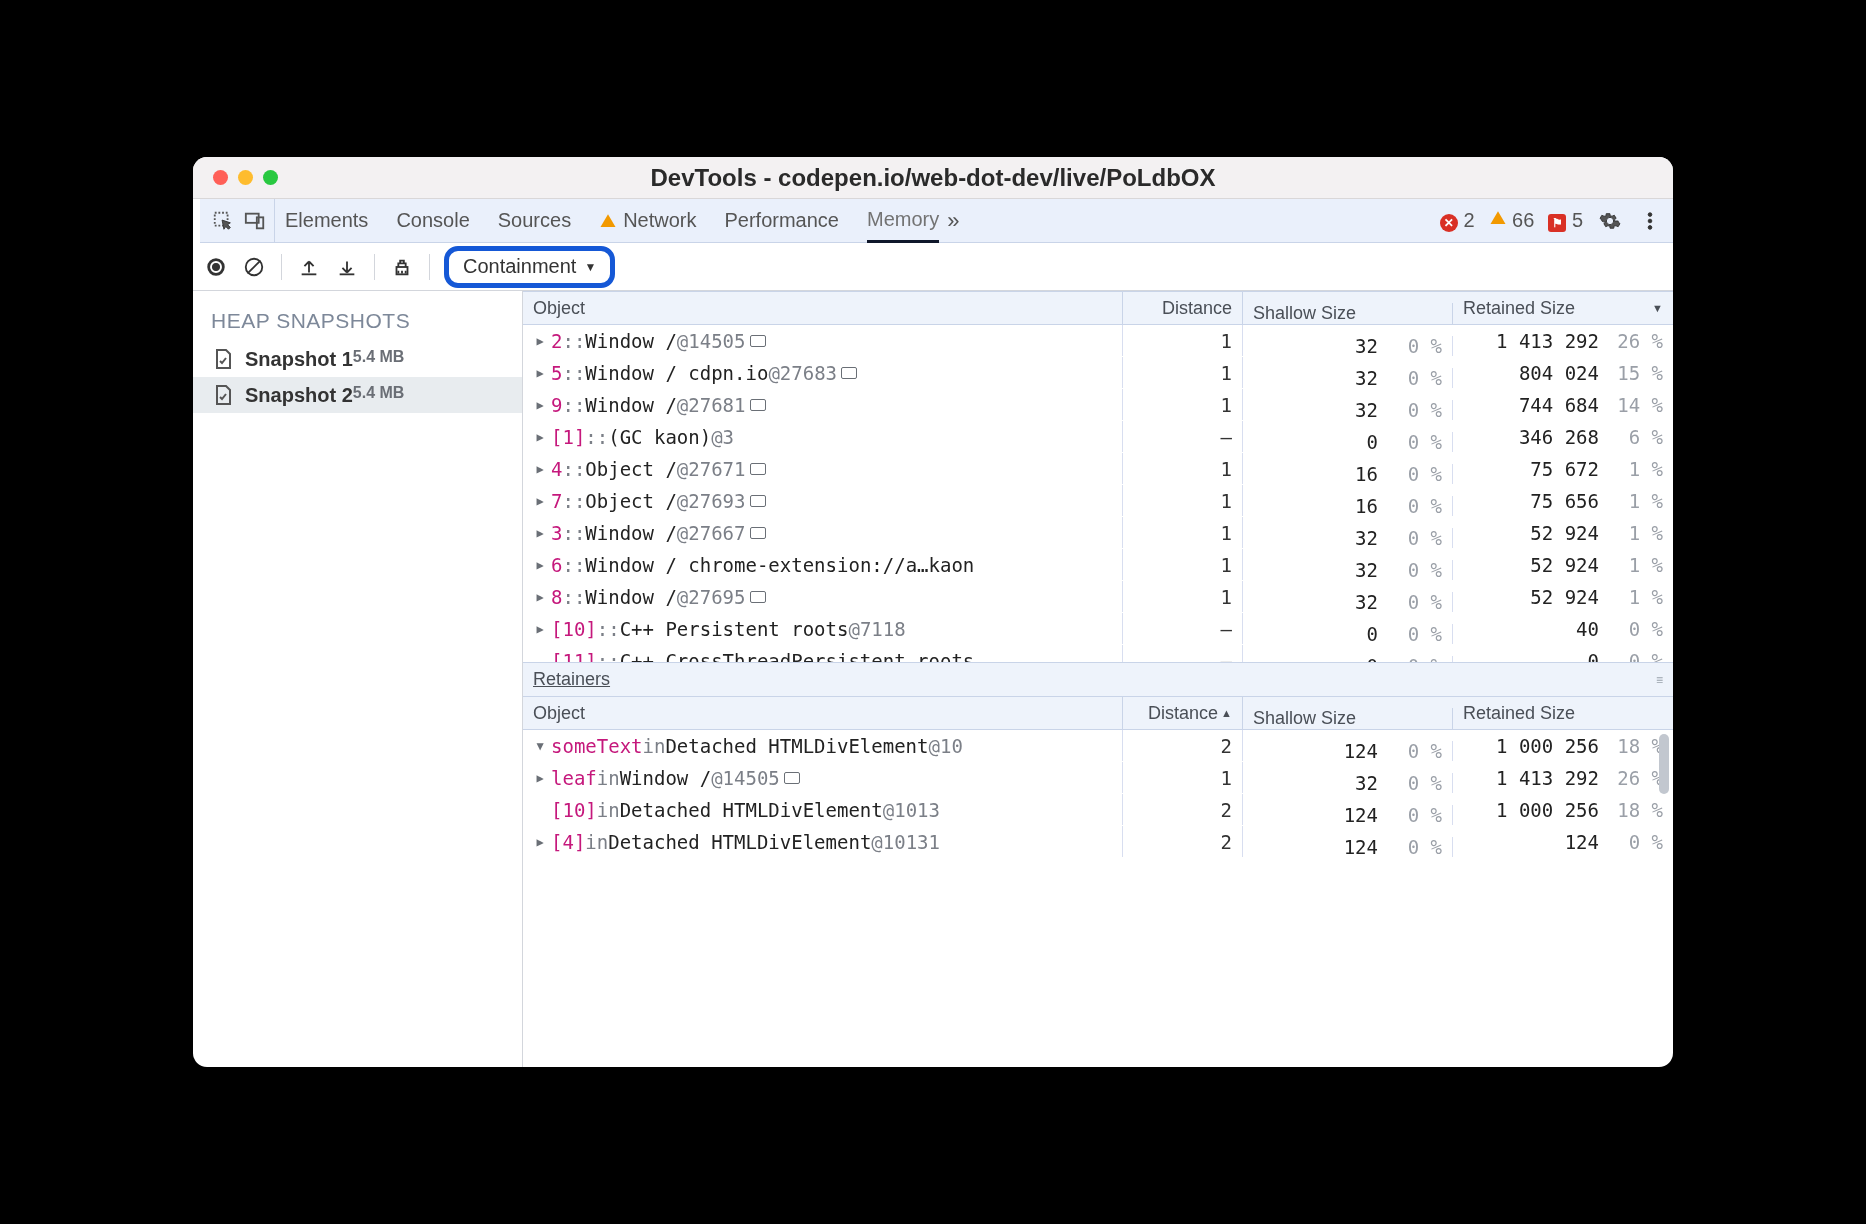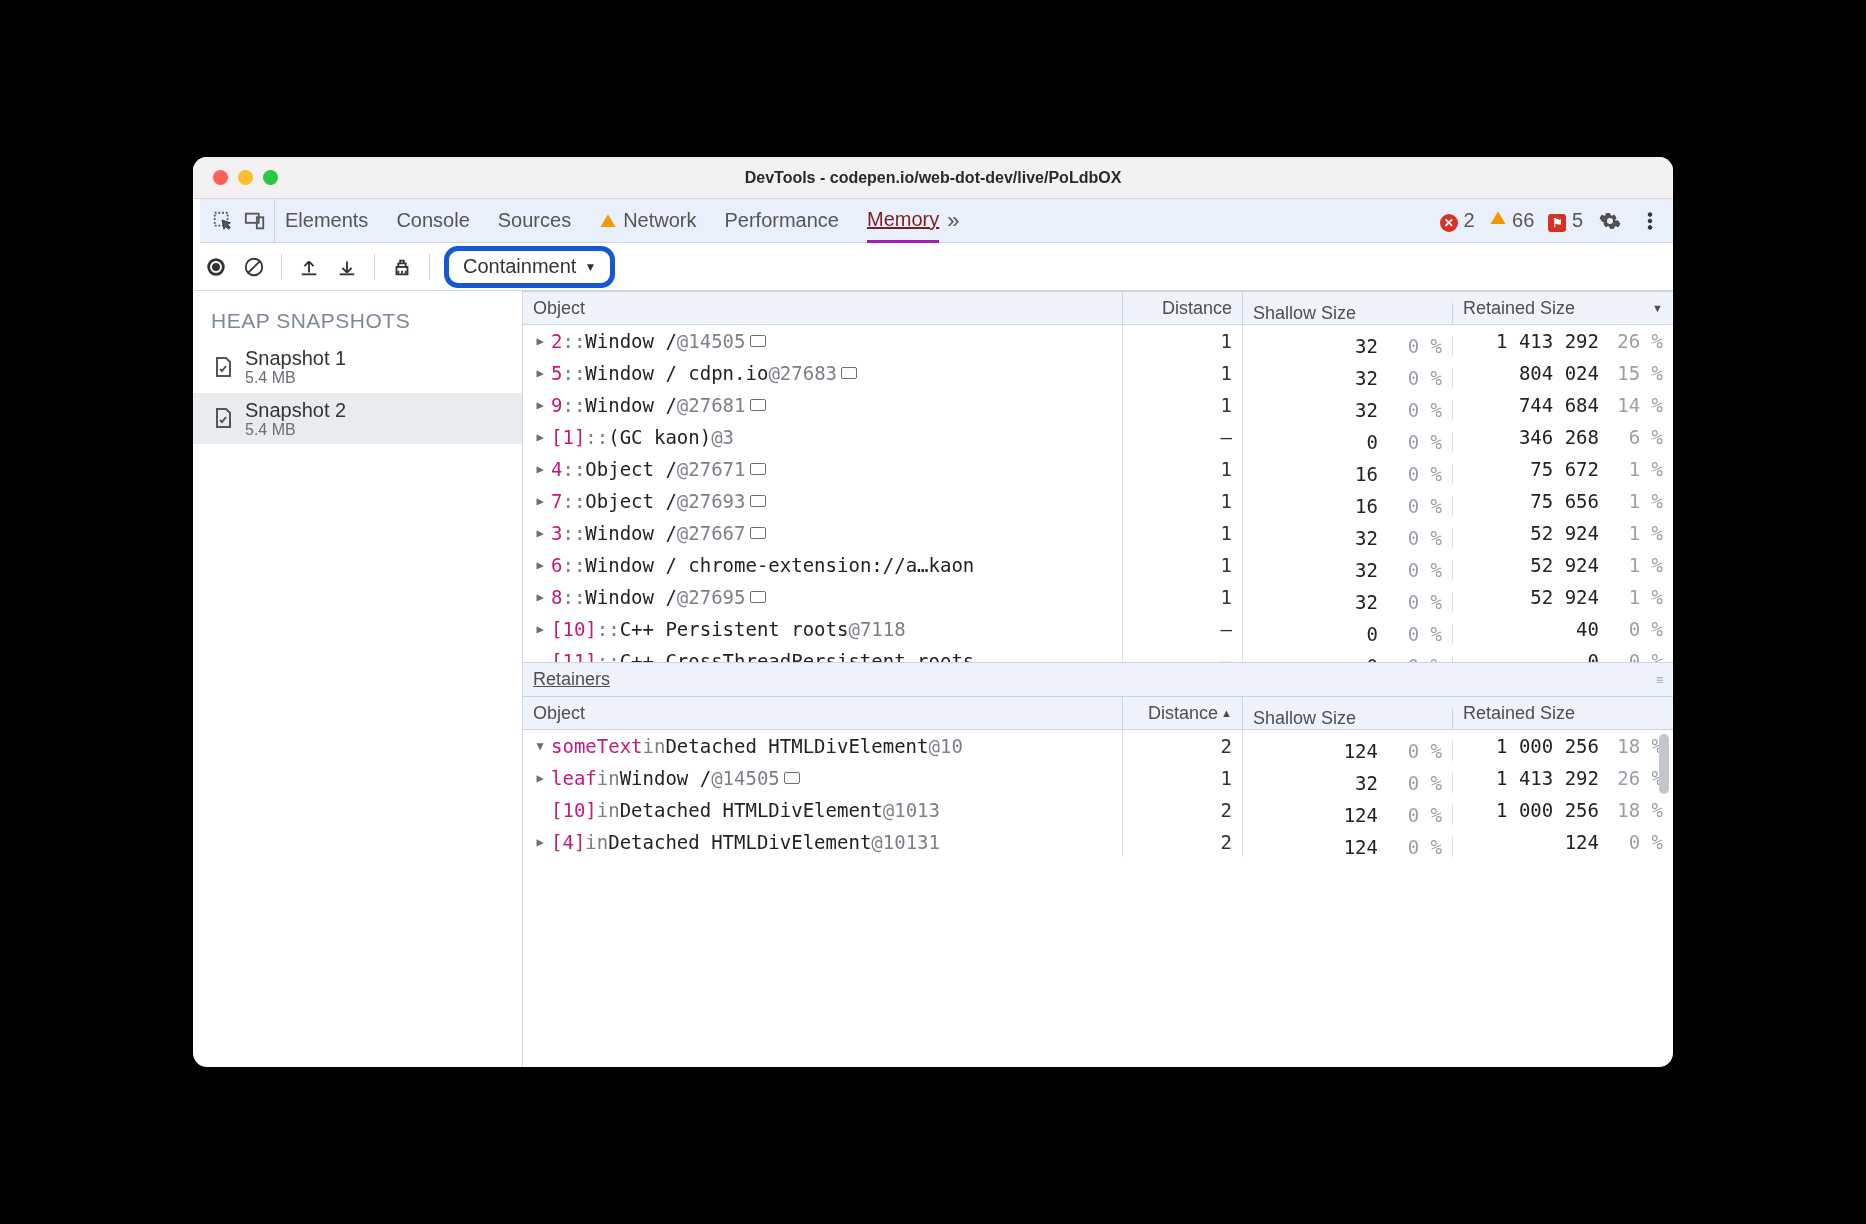--- a/index.html
+++ b/index.html
@@ -40,7 +40,7 @@
   .dot.green { background:#28c840; }
   .titlebar-title {
     position:absolute; left:0; right:0; text-align:center;
-    font-weight:700; font-size:16px; color:#2a2a2a;
+    font-weight:700; font-size:24px; color:#2a2a2a;
     pointer-events:none;
   }
   

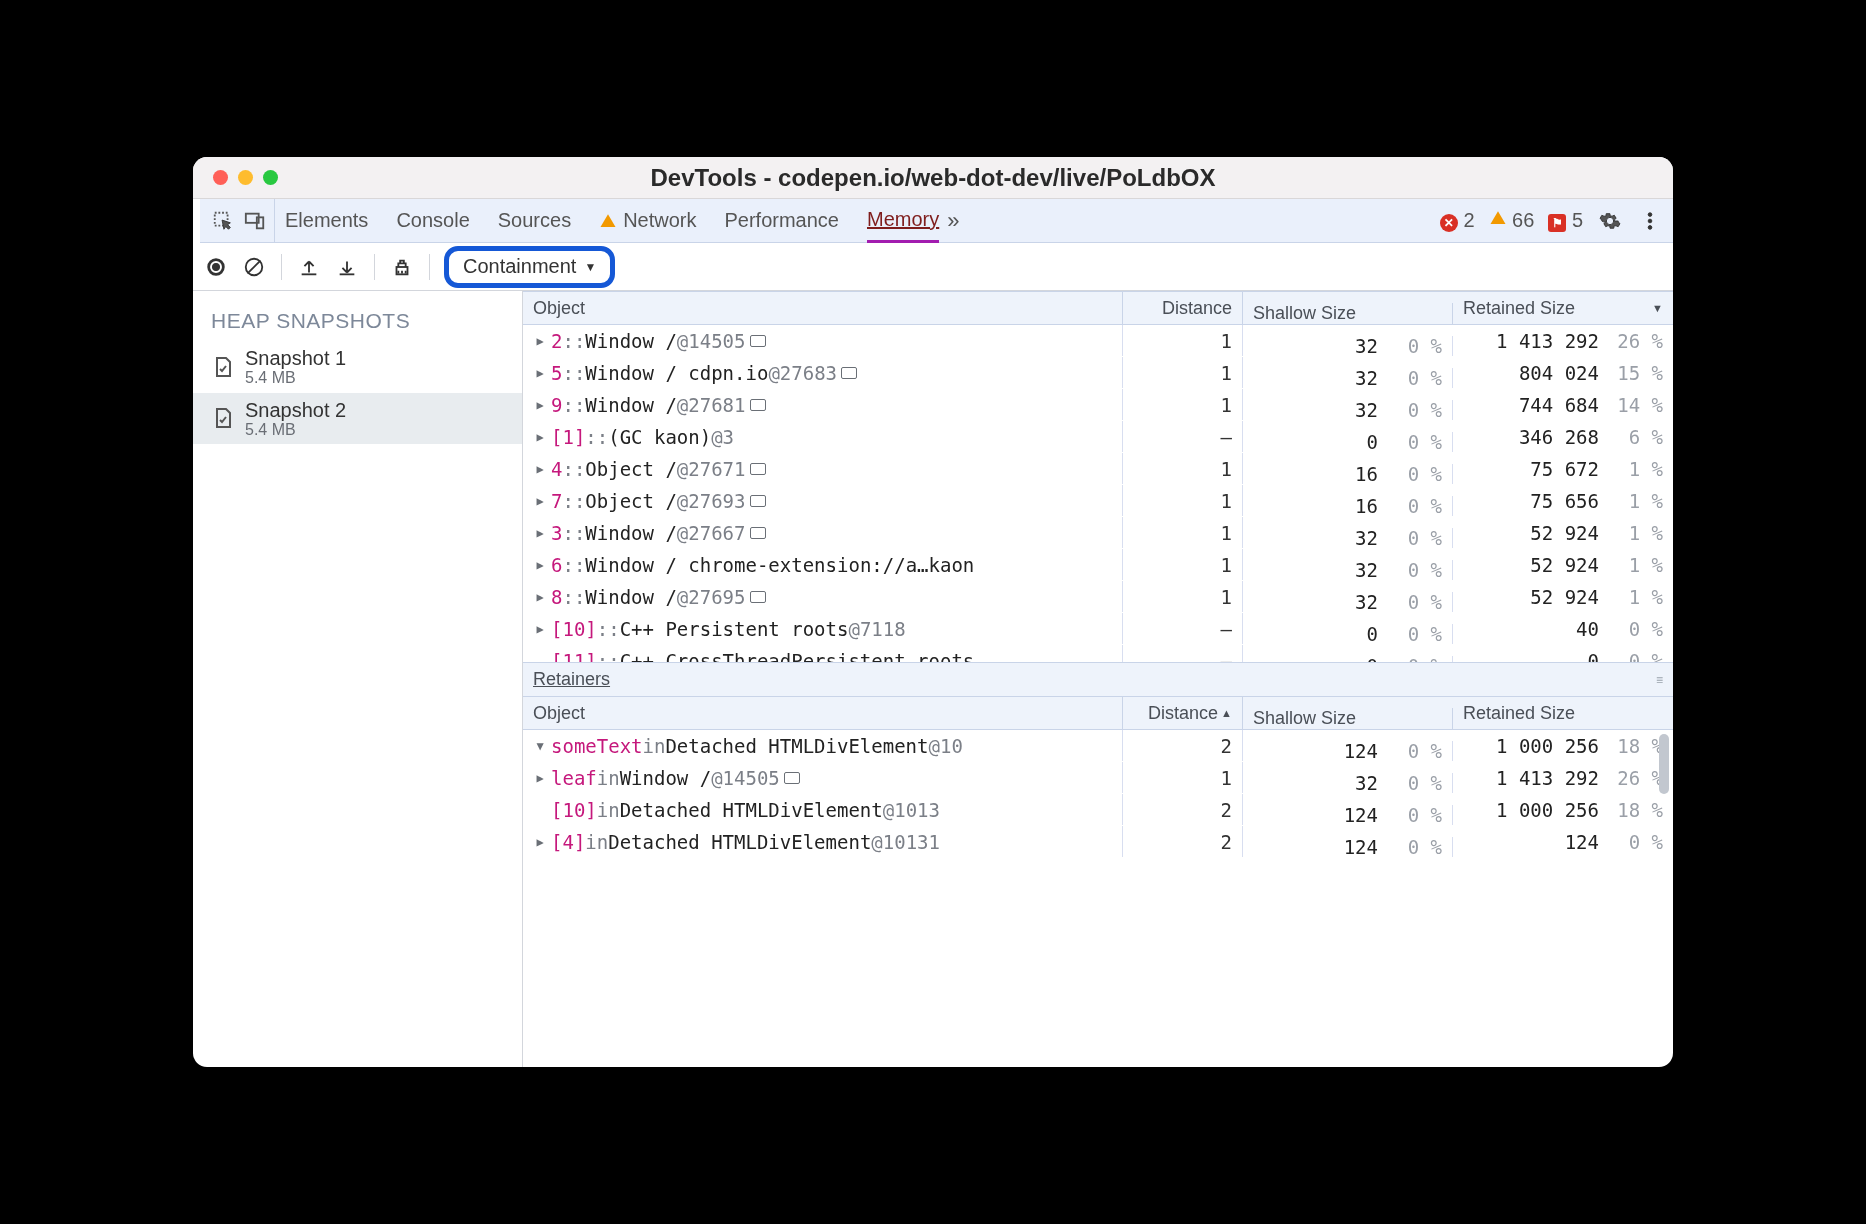--- a/index.html
+++ b/index.html
@@ -58,7 +58,7 @@
   .left-icons svg { width:22px; height:22px; fill:#555; }
   .tabs { display:flex; align-items:stretch; gap:28px;}
   .tab { display:flex; align-items:center; gap:6px; cursor:default; color:#555; }
-  .tab.active { color:#7f1d1d; border-bottom:3px solid #a21caf; margin-bottom:-1px; font-weight:400;text-decoration:underline;}
+  .tab.active { color:#737373; border-bottom:3px solid #0f172a; margin-bottom:-1px; font-weight:400;}
   .chevmore { display:flex; align-items:center; color:#555; font-size:22px; padding:0 8px;}
   .tabstrip .spacer { flex:1; }
   .counters { display:flex; align-items:center; gap:14px; font-size:20px; color:#555;}

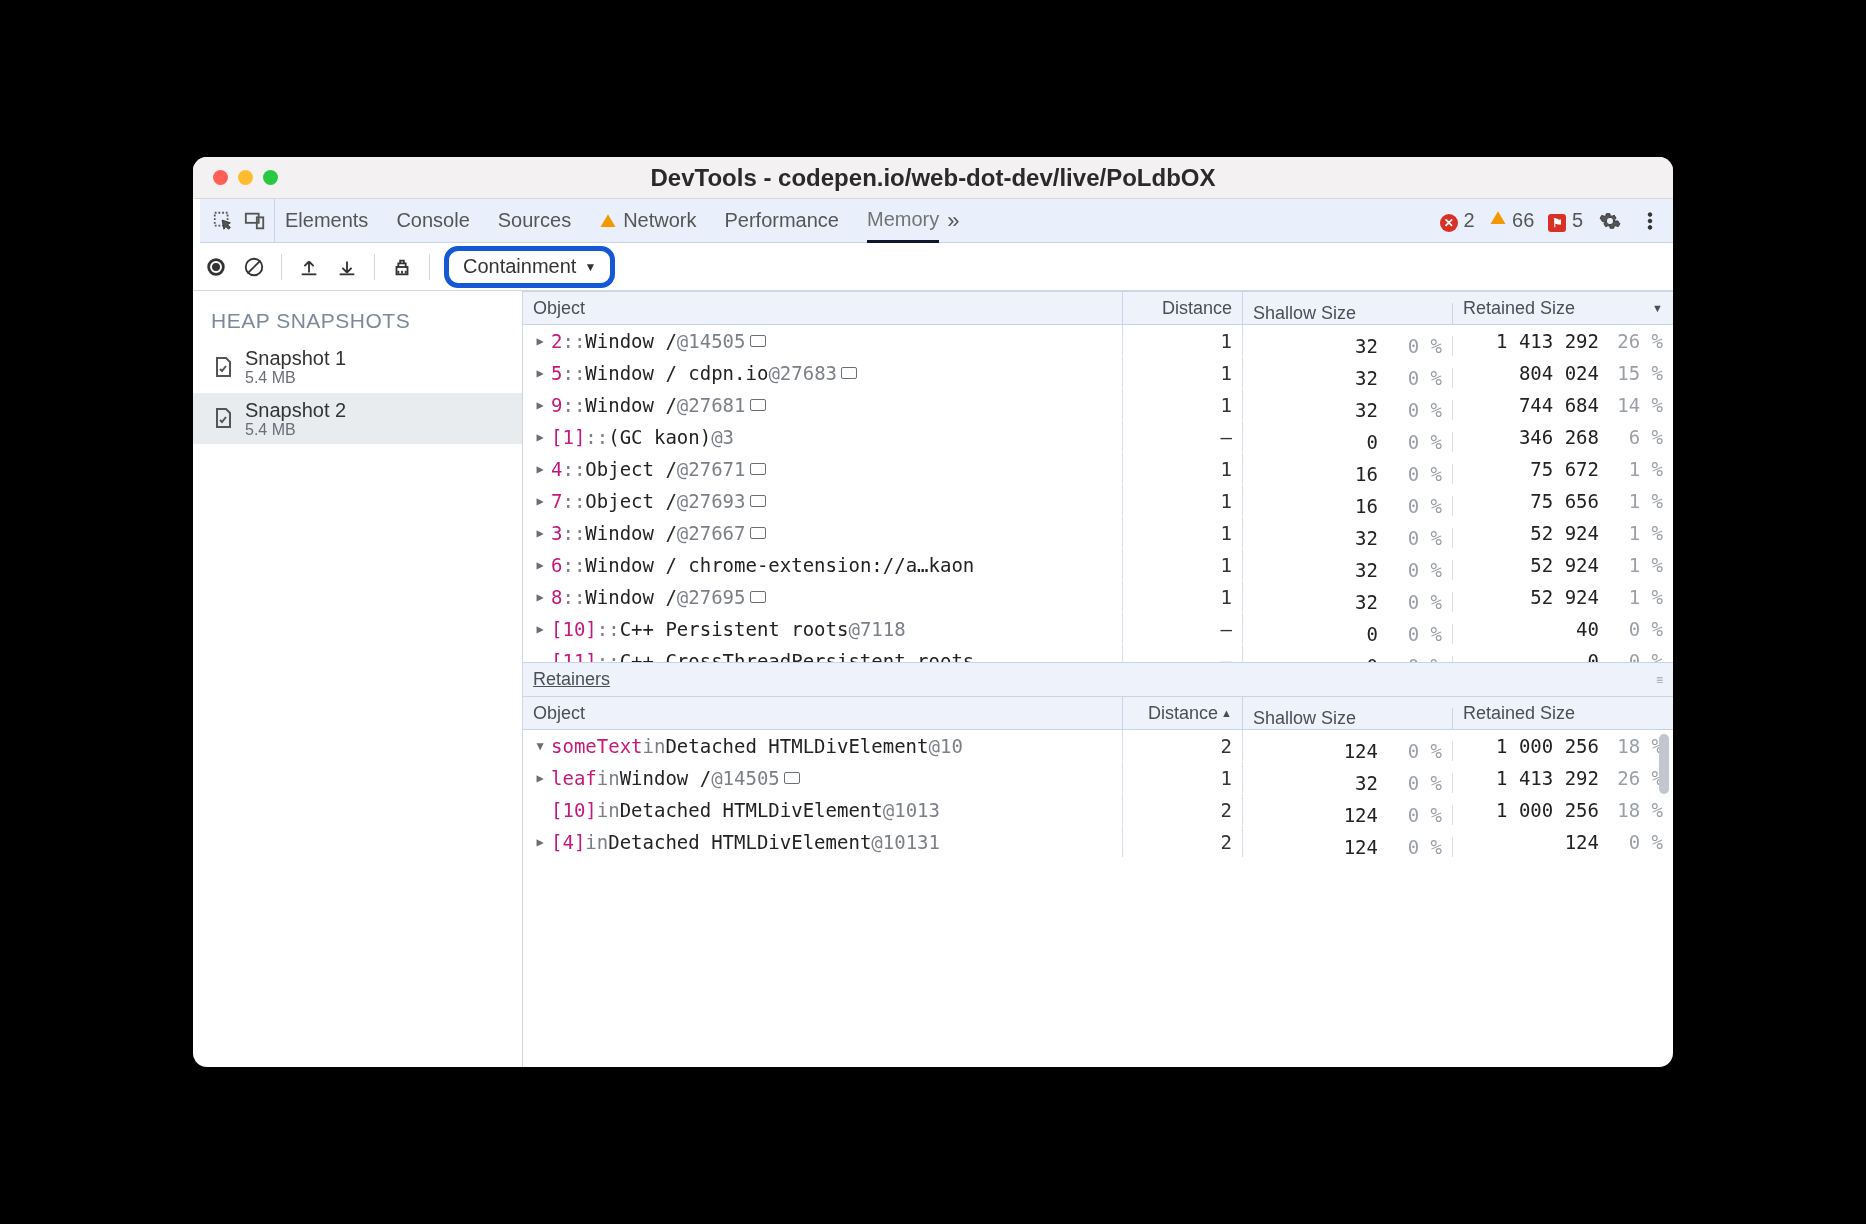--- a/index.html
+++ b/index.html
@@ -97,7 +97,7 @@
   .snap { display:flex; align-items:center; gap:10px; padding:6px 18px; cursor:default;}
   .snap.selected { background:#e8ecef; }
   .snap svg{ width:24px; height:24px; fill:#555;}
-  .snap .col { display:flex; flex-direction:column; line-height:1.1;}
+  .snap .col { display:flex; flex-direction:row; line-height:1.1;font-weight:bold;}
   .snap .col .name { color:#333; }
   .snap .col .size { color:#6a6e75; font-size:16px;}
   .main { flex:1; display:flex; flex-direction:column; min-width:0; font-family: Menlo, Consolas, monospace; font-size:19px;}

